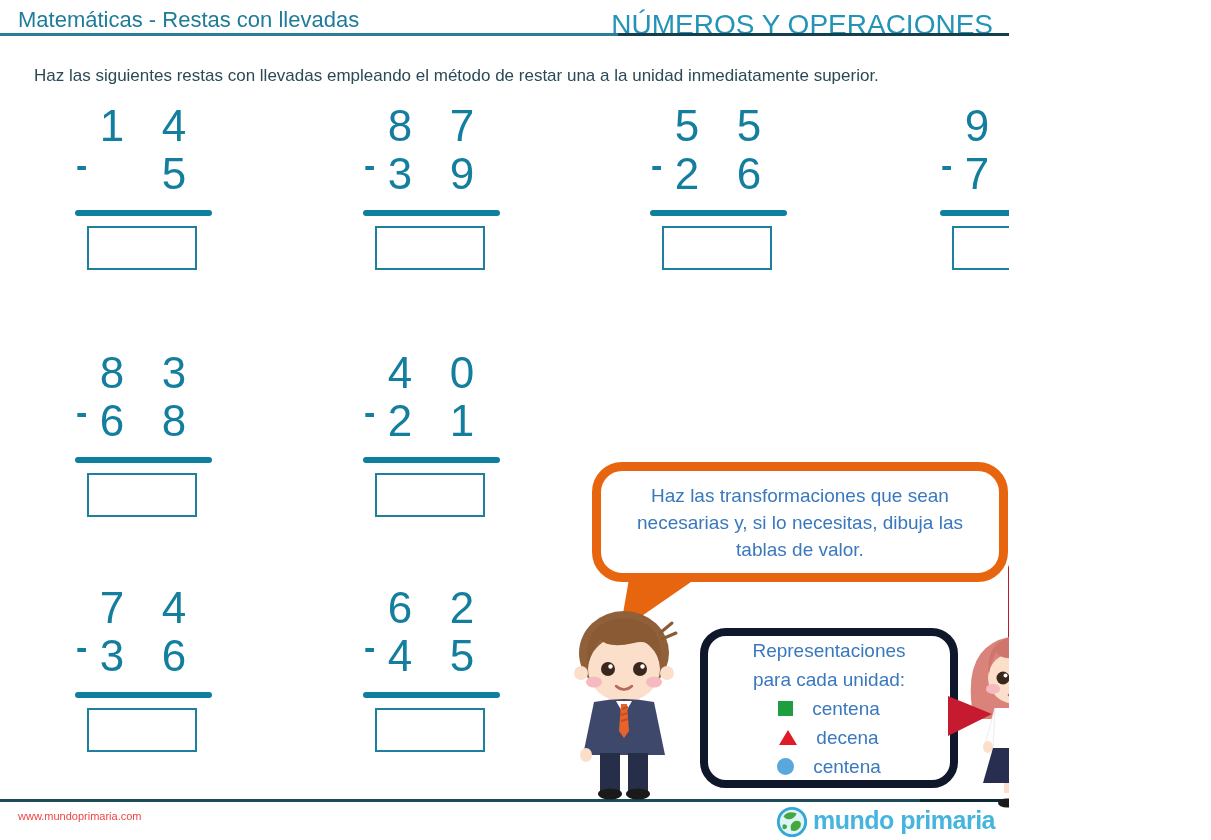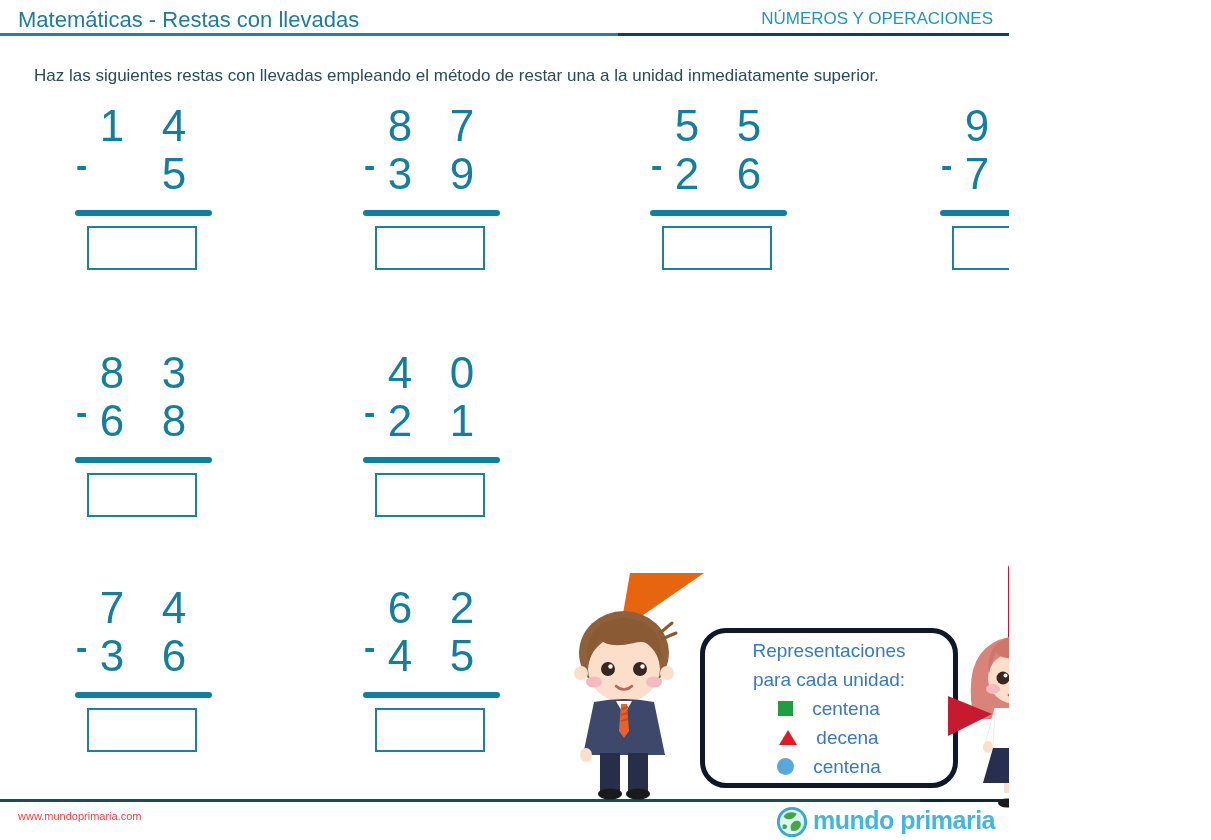--- a/index.html
+++ b/index.html
@@ -8,7 +8,7 @@
 
   
   .header-title{position:absolute;left:18px;top:7px;font-size:22px;color:#1e7b9a;}
-  .header-category{position:absolute;right:16px;top:9px;font-size:17px;color:#2394b6;}
+  .header-category{position:absolute;right:16px;top:9px;font-size:28px;color:#2394b6;}
   .header-rule{position:absolute;left:0;top:33px;width:1211px;height:3px;
     background:linear-gradient(90deg,#2c7d97 0%,#2c7d97 51%,#143f4d 51%,#143f4d 100%);}
   .instruction{position:absolute;left:18px;top:48px;width:1180px;margin:16px;

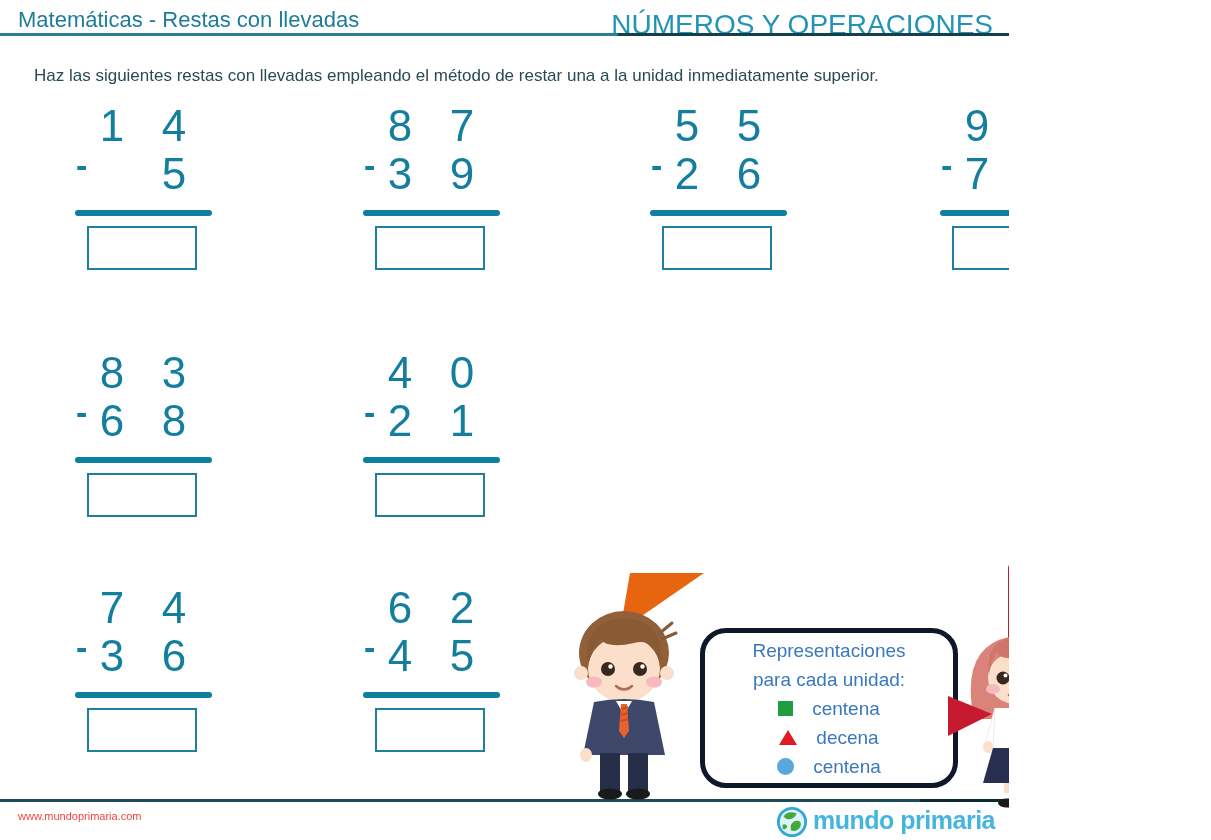--- a/index.html
+++ b/index.html
@@ -191,6 +191,11 @@
     <div class="book-label">RESTAS</div>
   </div>
 
+  <div class="bubble bubble-orange">
+    <span>Haz las transformaciones que sean</span>
+    <span>necesarias y, si lo necesitas, dibuja las</span>
+    <span>tablas de valor.</span>
+  </div>
   <svg class="tail-orange" width="130" height="60">
     <polygon points="38,0 112,0 28,58" fill="#e8650f"></polygon>
   </svg>

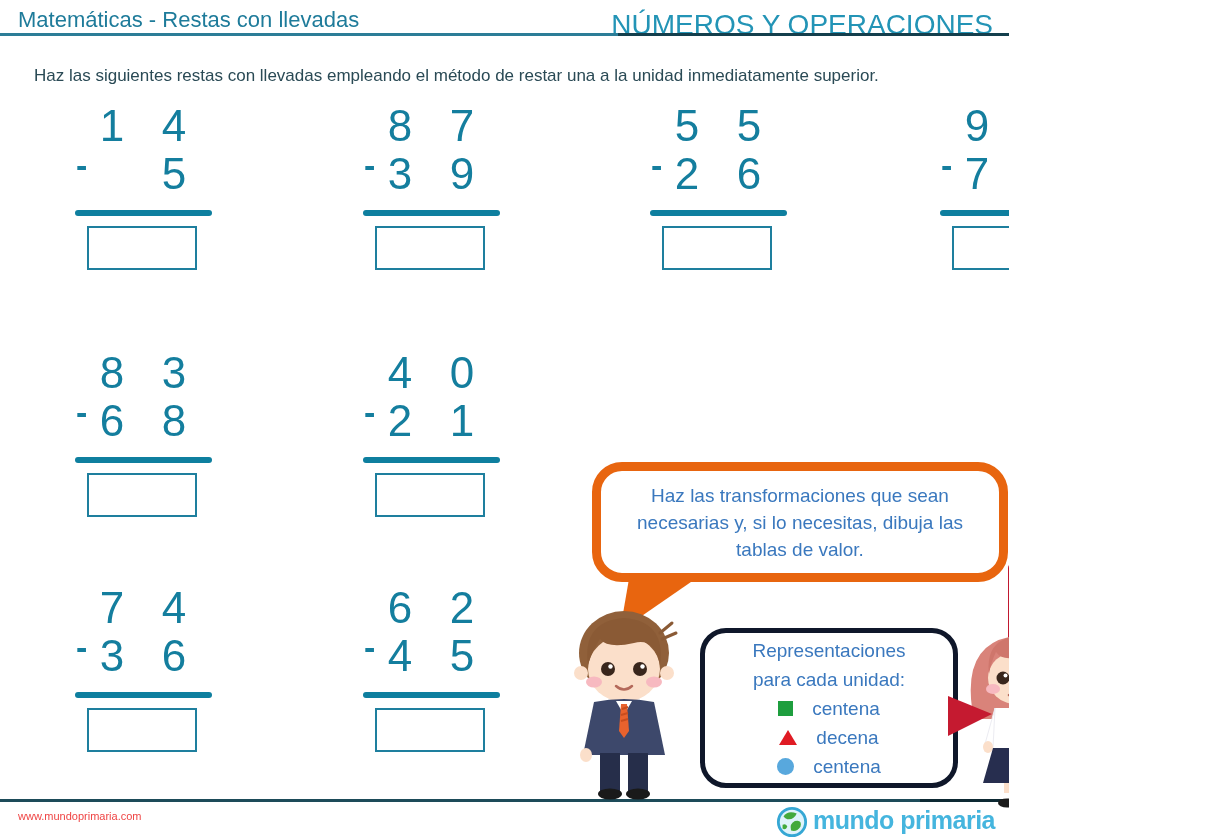--- a/index.html
+++ b/index.html
@@ -29,7 +29,7 @@
   .bubble-orange{left:592px;top:462px;width:416px;height:120px;border:9px solid #e8650f;
     border-radius:30px;font-size:19px;line-height:27px;z-index:3;}
   .tail-orange{position:absolute;left:592px;top:573px;z-index:3;}
-  .bubble-red{left:700px;top:628px;width:258px;height:160px;border:5px solid #0f172a;
+  .bubble-red{left:700px;top:628px;width:258px;height:160px;border:8px solid #0f172a;
     border-radius:26px;font-size:19px;line-height:29px;z-index:3;padding:4px 0;}
   .tail-red{position:absolute;left:946px;top:686px;z-index:3;}
   .legend-row{display:flex;align-items:center;justify-content:center;gap:19px;height:31px;}

